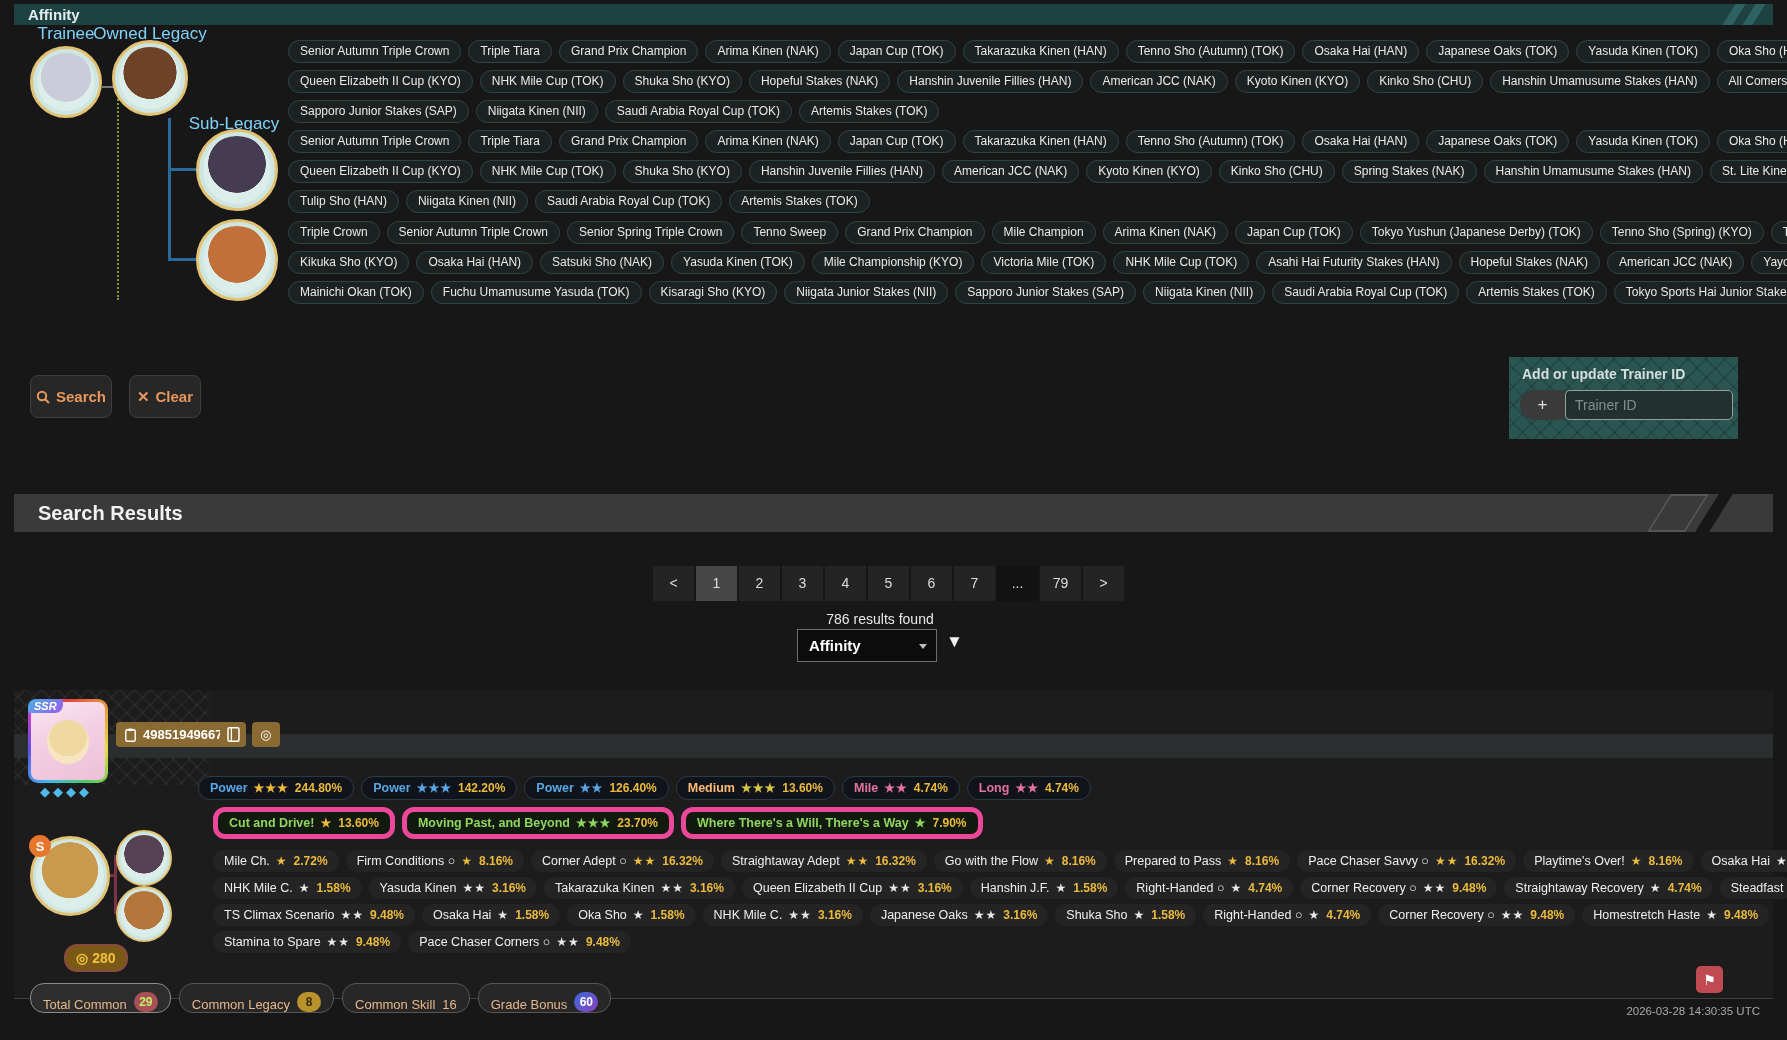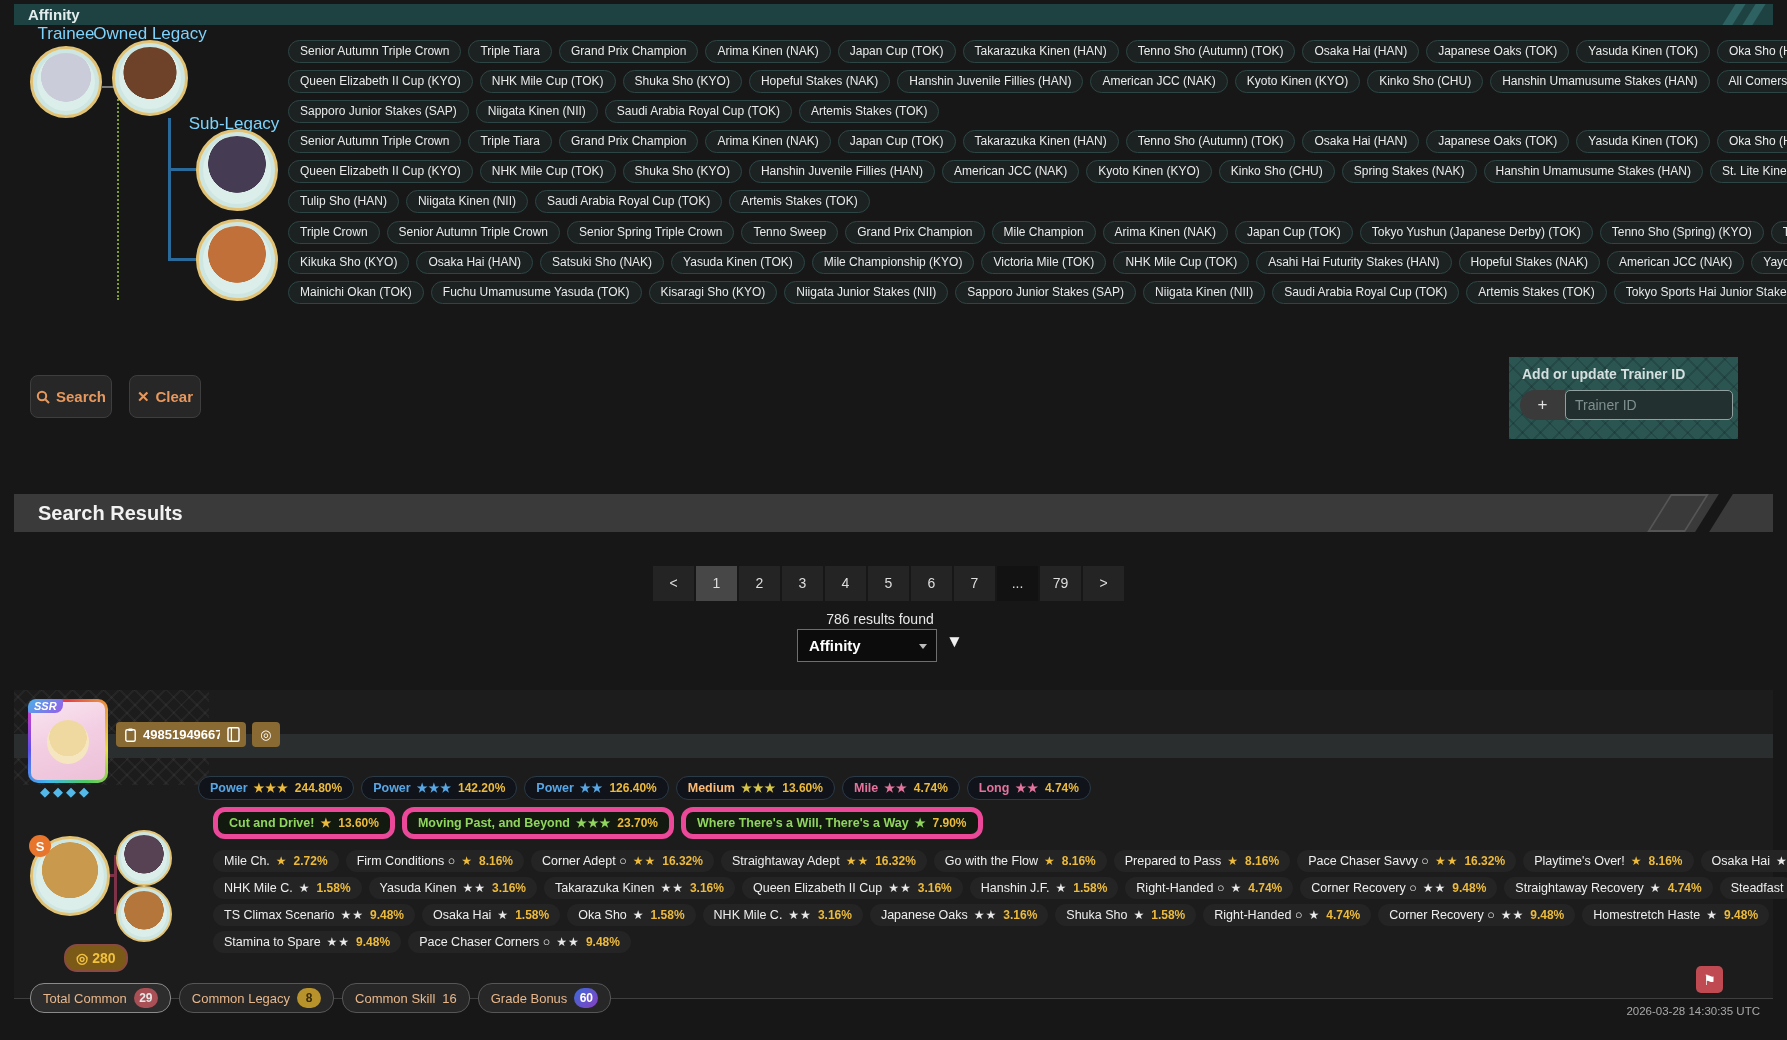--- a/index.html
+++ b/index.html
@@ -105,7 +105,7 @@
     border:2px solid #8a4a42;color:#f2c13e;font-weight:bold;font-size:14px;display:flex;align-items:center;gap:4px;padding:0 10px;}
   
   #tabs{position:absolute;left:30px;top:983px;display:flex;gap:8px;}
-  .tab{height:28px;border:1px solid #565656;border-radius:14px;background:#272727;display:flex;align-items:center;
+  .tab{height:28px;border:1px solid #565656;border-radius:14px;background:#272727;display:flex;align-items:flex-end;
     gap:7px;padding:0 12px;color:#e7b78b;font-size:13px;cursor:pointer;}
   .tab.active{border-color:#8a8a8a;background:#2d2d2d;}
   .tab-badge{min-width:20px;height:20px;border-radius:10px;display:flex;align-items:center;justify-content:center;

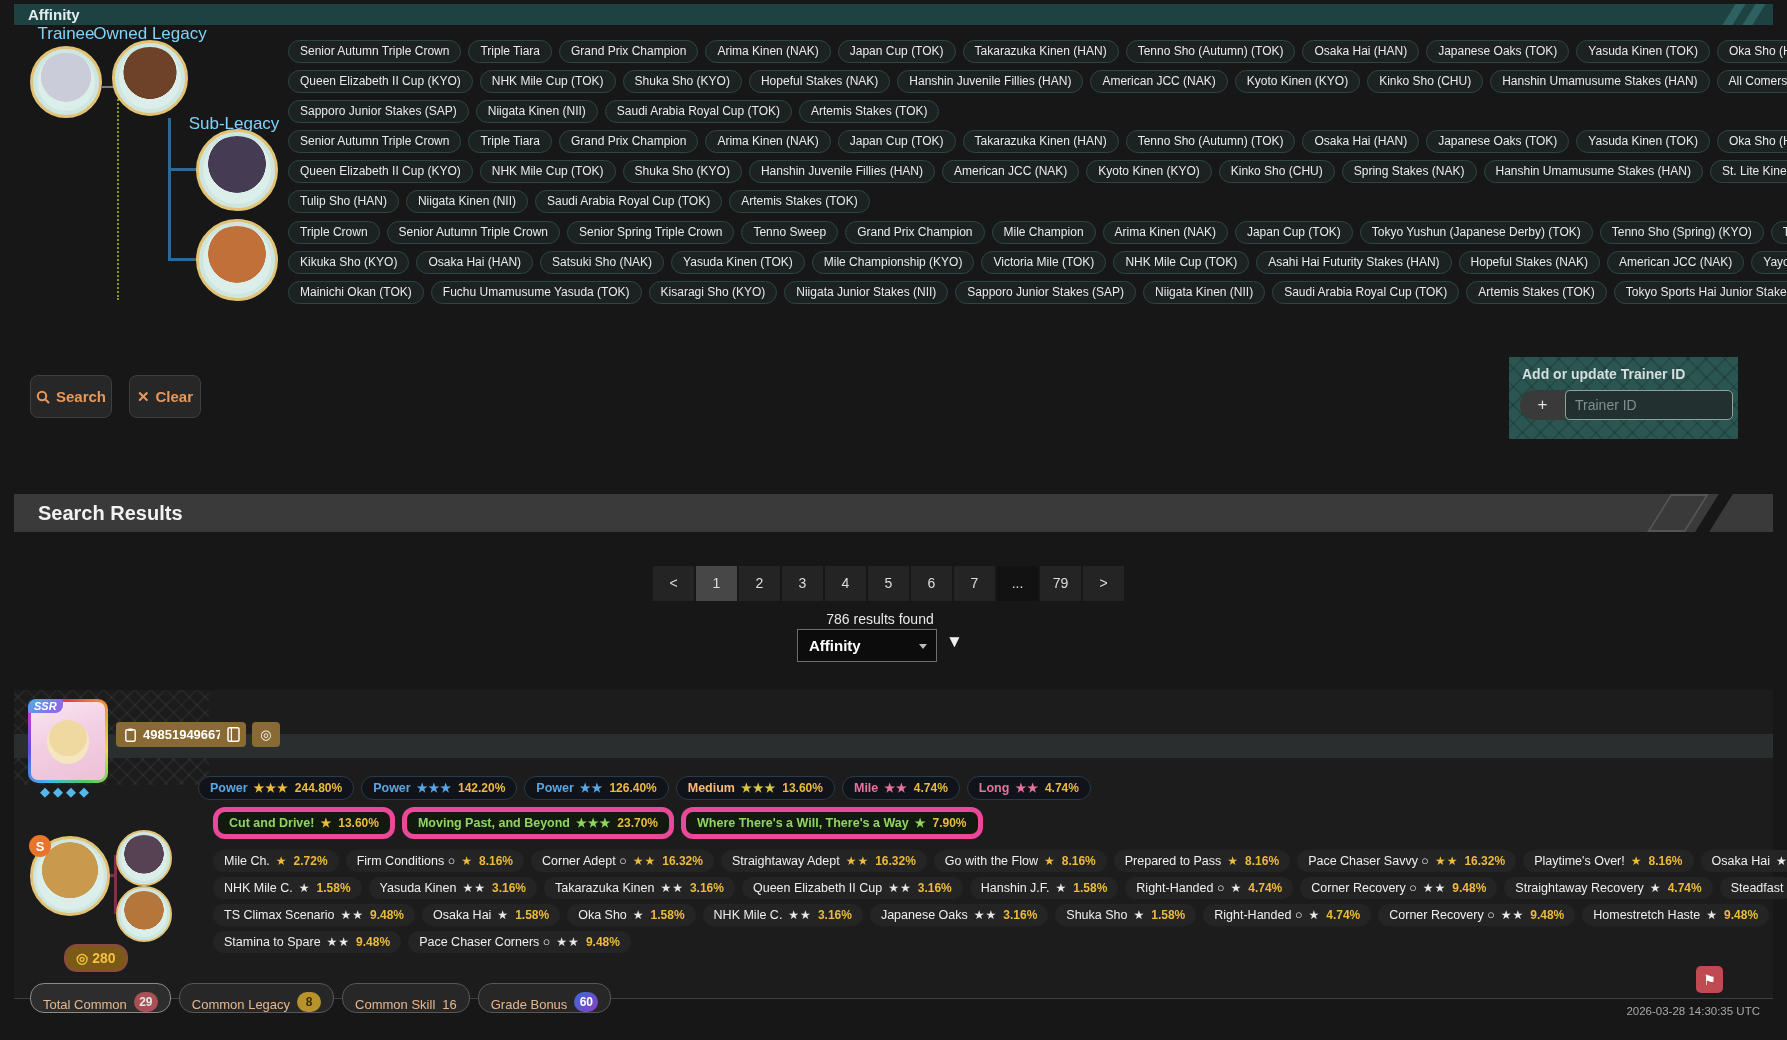--- a/index.html
+++ b/index.html
@@ -550,7 +550,7 @@
   <div id="tabs">
       <div class="tab active">
         <span class="tab-label">Total Common</span>
-        <span class="tab-badge" style="background: rgb(168, 80, 85); color: #e5e5e5;">29</span>
+        <span class="tab-badge" style="background: rgb(168, 80, 85); color: #bef264;">29</span>
       </div>
       <div class="tab">
         <span class="tab-label">Common Legacy</span>

